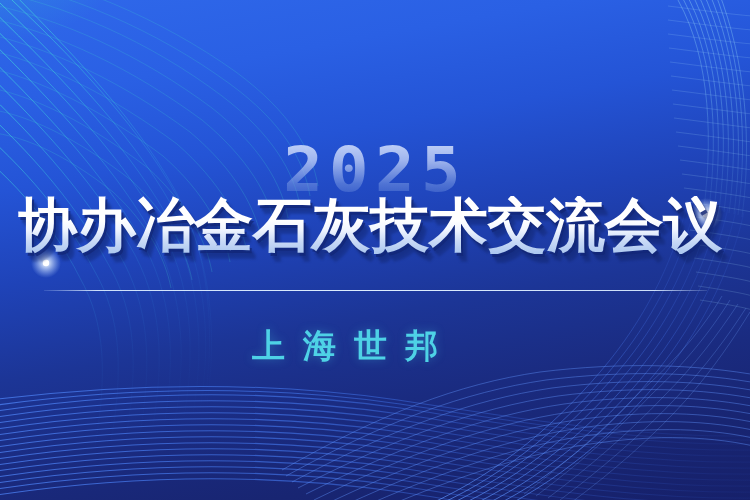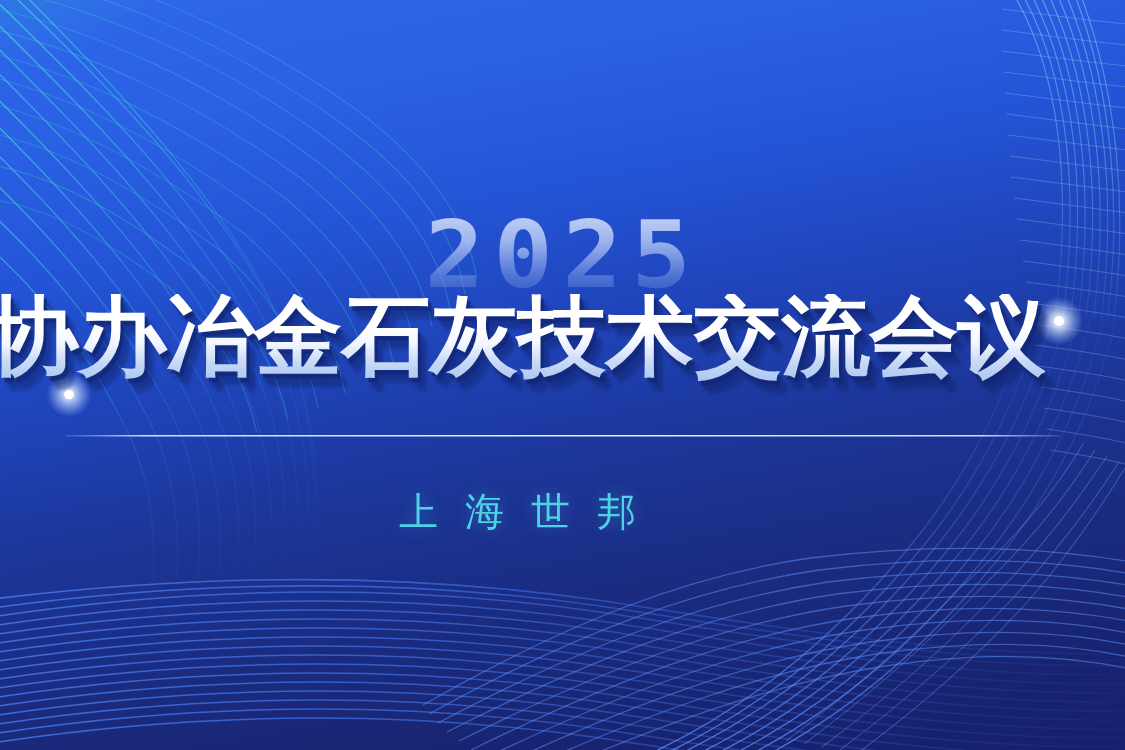--- a/index.html
+++ b/index.html
@@ -74,7 +74,7 @@
     top: 196px;
     left: 0;
     width: 715px;
-    text-align: left;
+    text-align: right;
     line-height: 1;
   }
   .title {

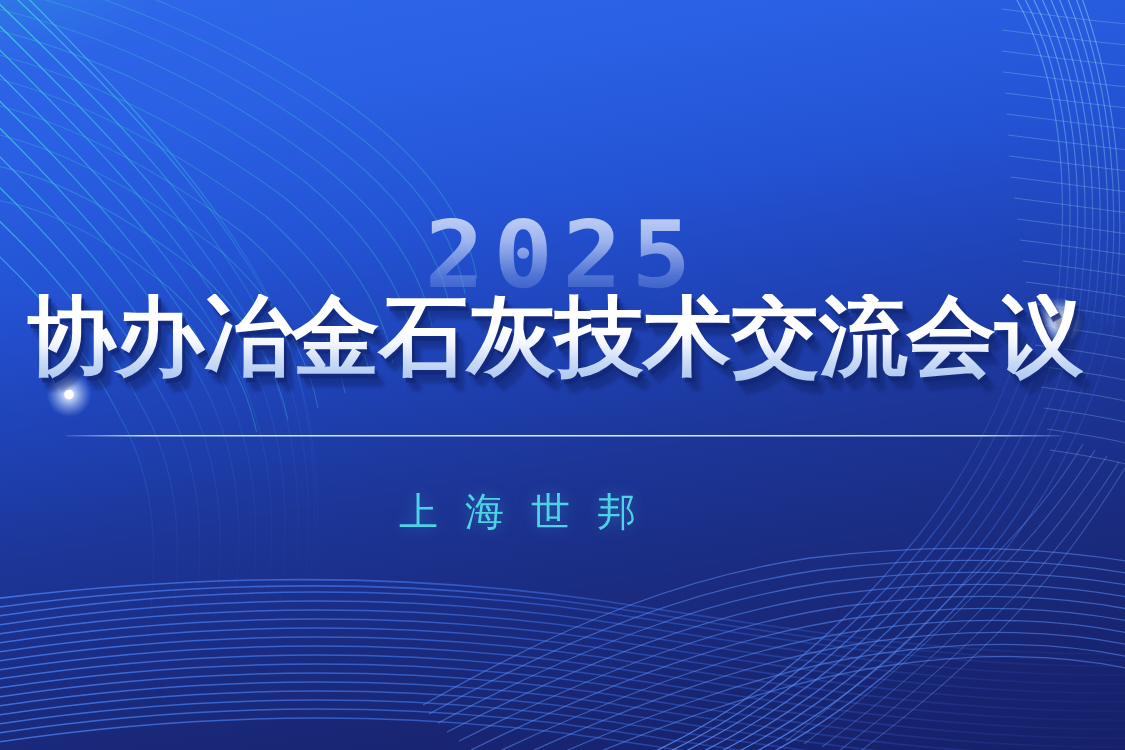--- a/index.html
+++ b/index.html
@@ -118,8 +118,8 @@
     left: 0;
     width: 690px;
     text-align: center;
-    font-size: 26px;
-    font-weight: 400;
+    font-size: 33px;
+    font-weight: 700;
     letter-spacing: 18px;
     text-indent: 18px;
     color: #4ed2e6;

